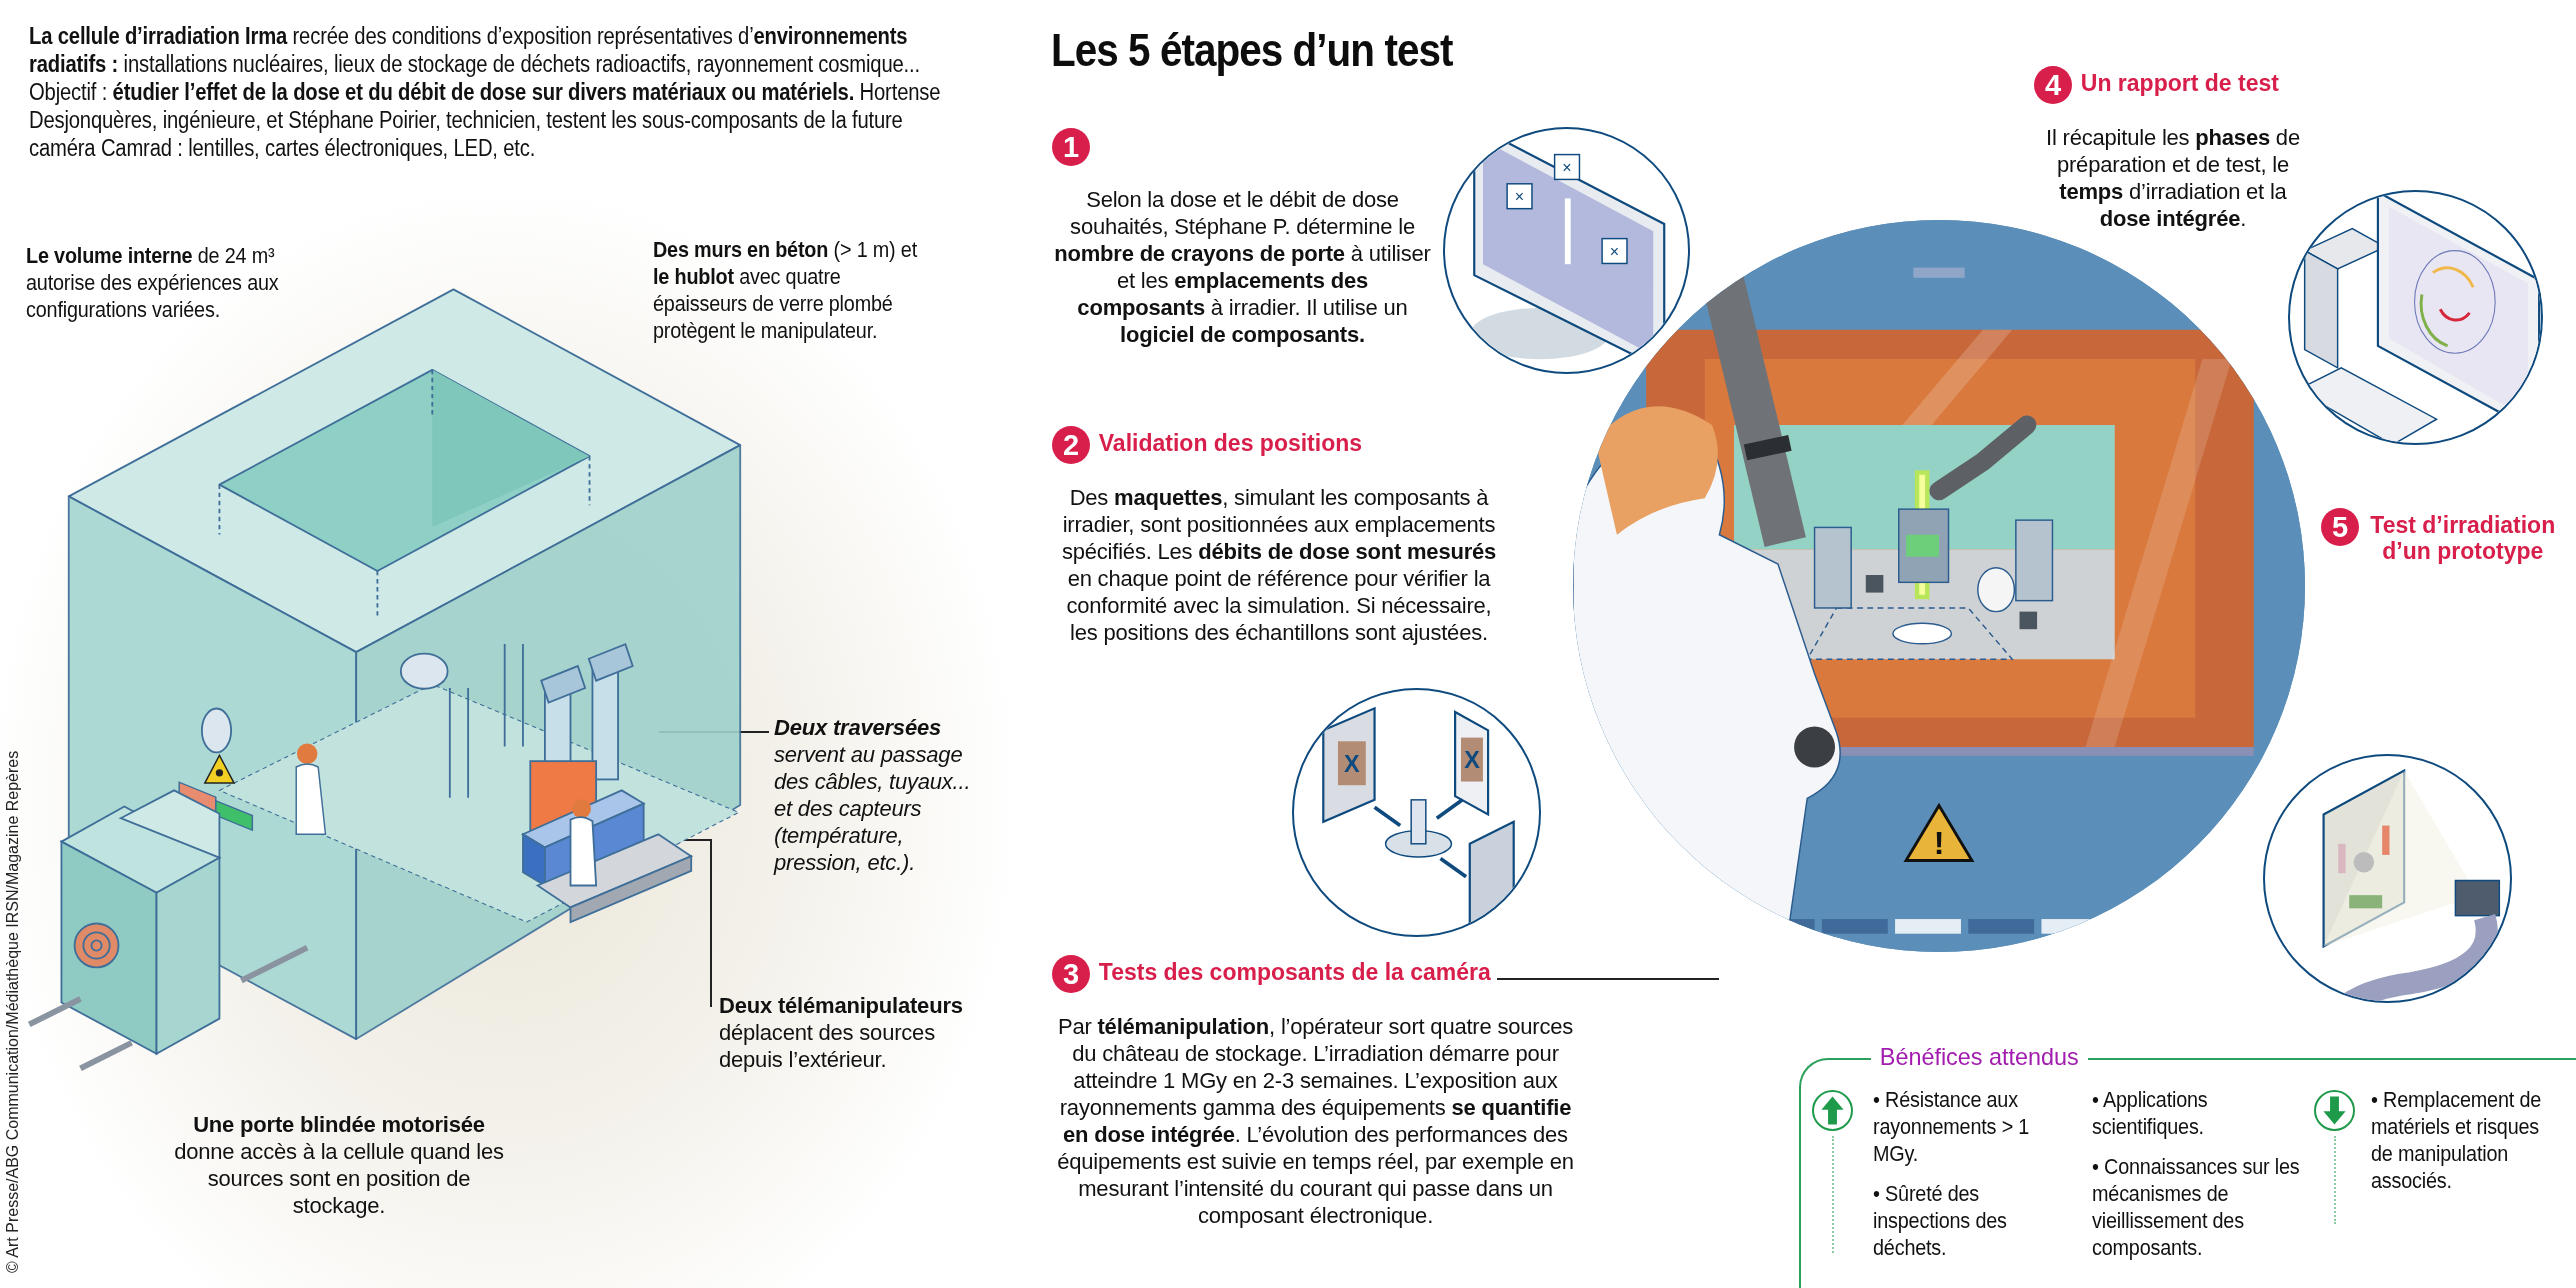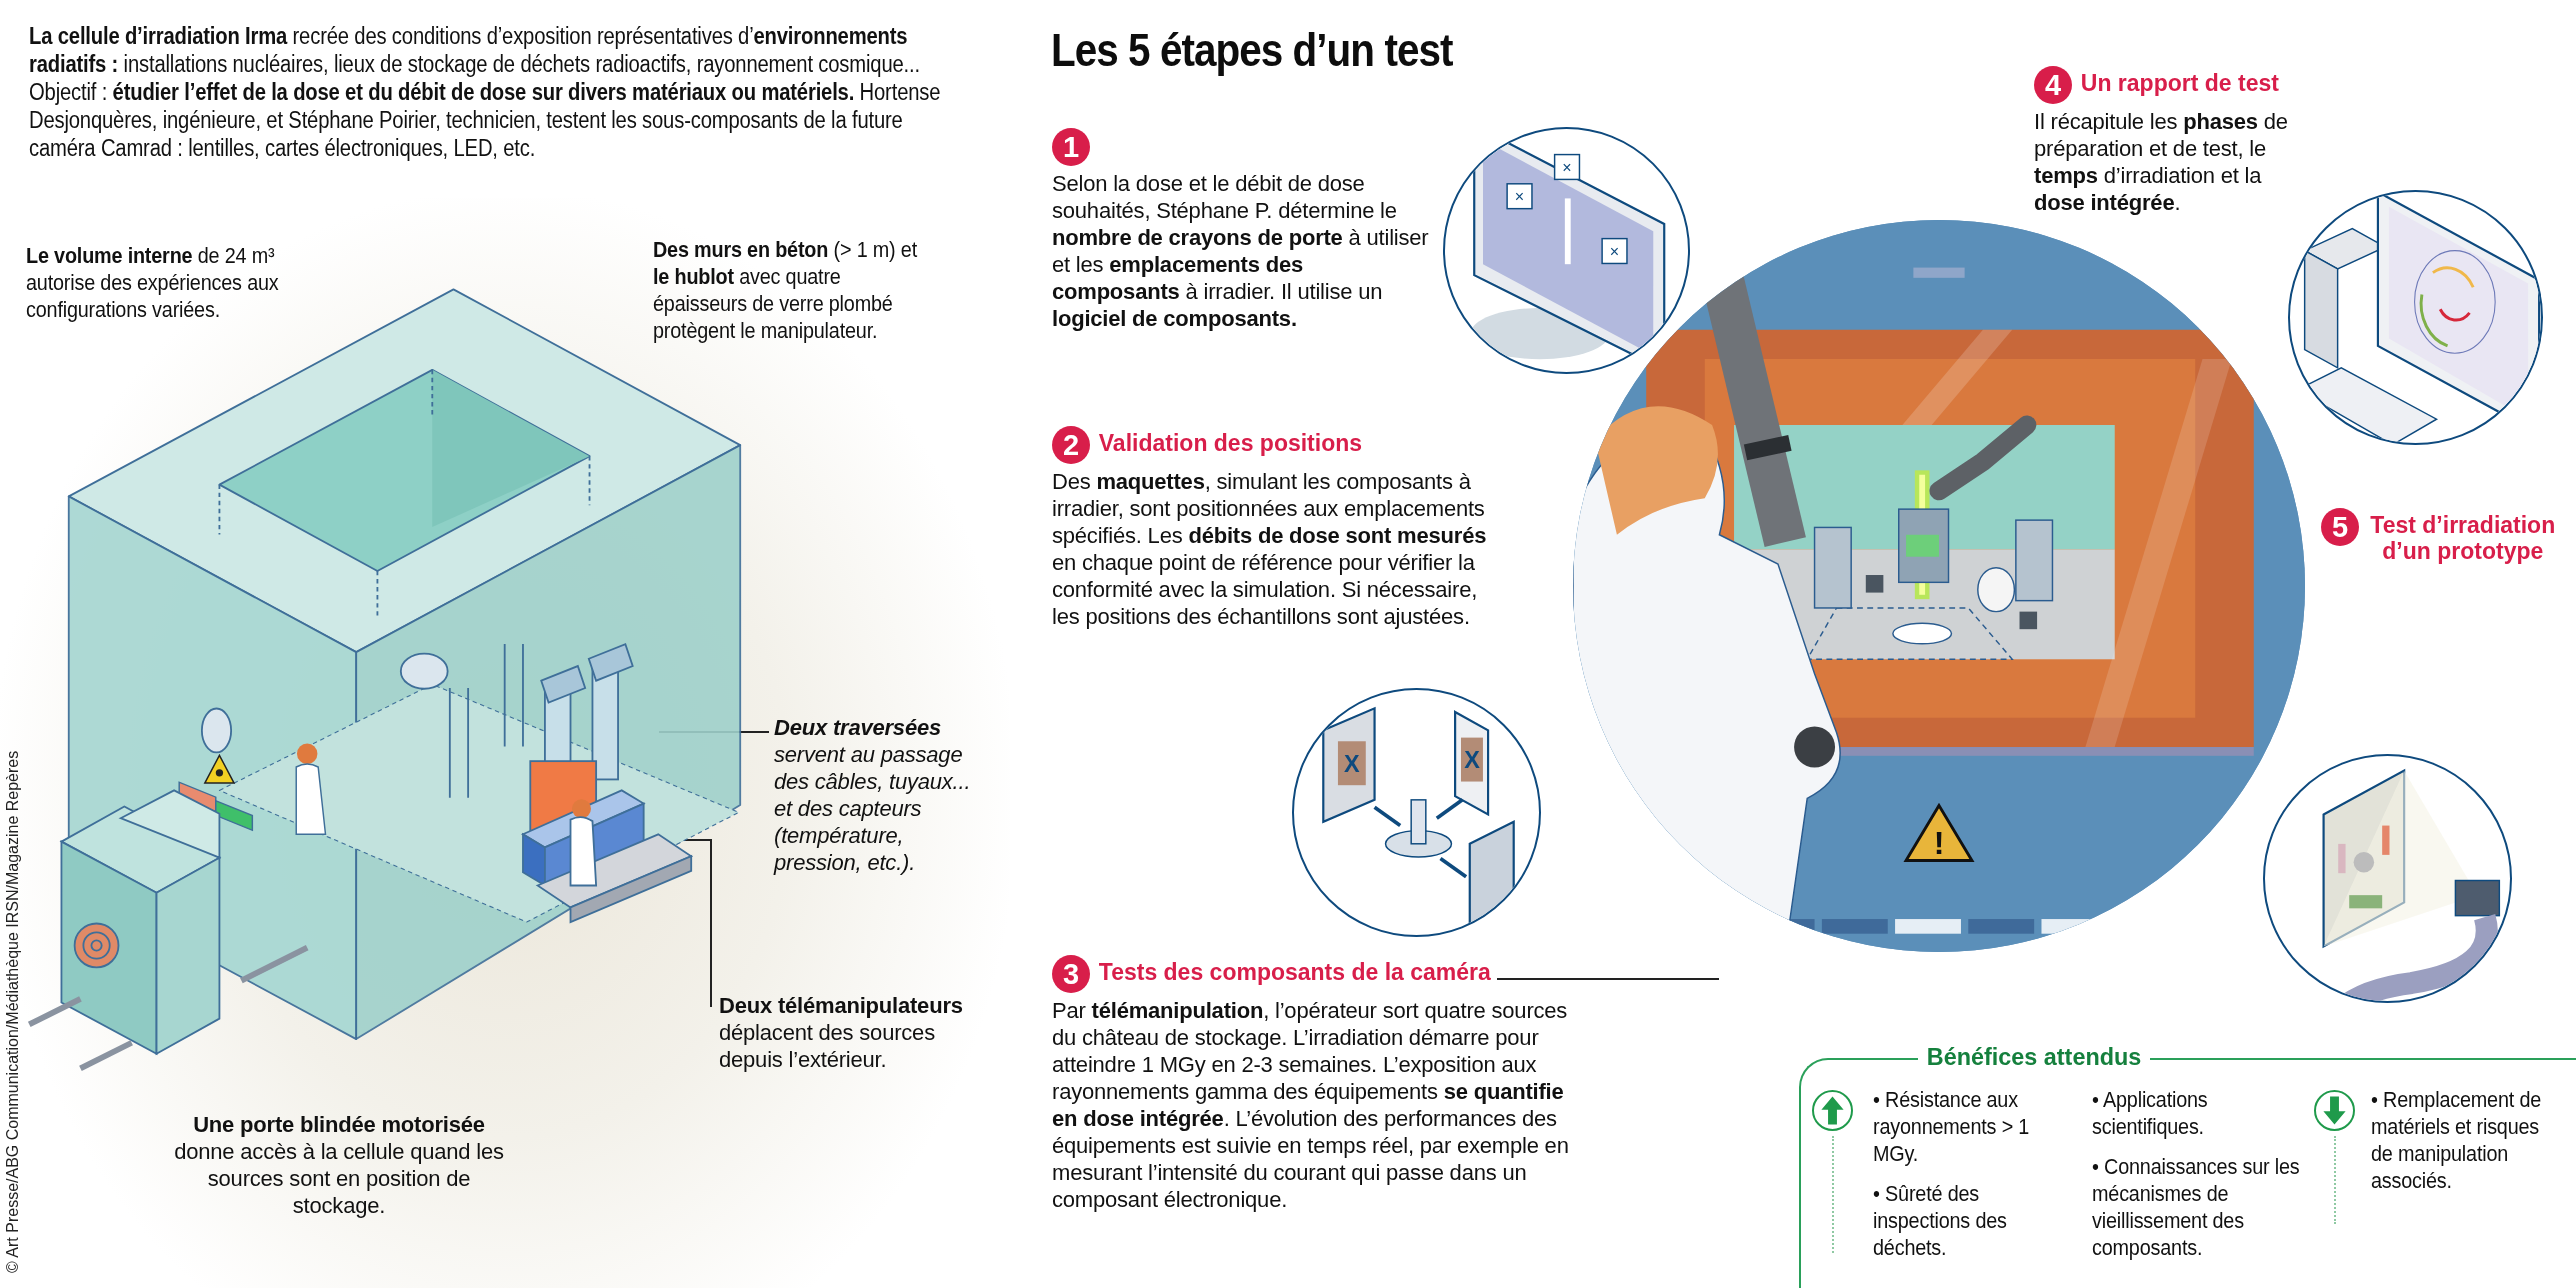--- a/index.html
+++ b/index.html
@@ -15,7 +15,7 @@
   .title { left: 1051px; top: 22px; font-family: "Liberation Sans", sans-serif; font-weight: 700; font-size: 47px; letter-spacing: -1.1px; transform: scaleX(0.86); transform-origin: left top; color: #0d0d0d; }
   .step-h { font-family: "Liberation Sans", sans-serif; font-weight: 700; color: #d81e4a; font-size: 23px; line-height: 26px; display: flex; align-items: flex-start; }
   .num { flex: 0 0 auto; width: 38px; height: 38px; border-radius: 50%; background: #d81e4a; color: #fff; font-weight: 700; font-size: 29px; line-height: 38px; text-align: center; margin-right: 8.8px; margin-top: -4.4px; }
-  .step-body { margin-top: 4px; }
+  .step-body { margin-top: 20px; text-align: center; }
   .circle { position: absolute; border-radius: 50%; border: 2.2px solid #0e4a7e; background: #ffffff; overflow: hidden; }
   .hline { position: absolute; height: 1.5px; background: #222; }
   .vline { position: absolute; width: 1.5px; background: #222; }

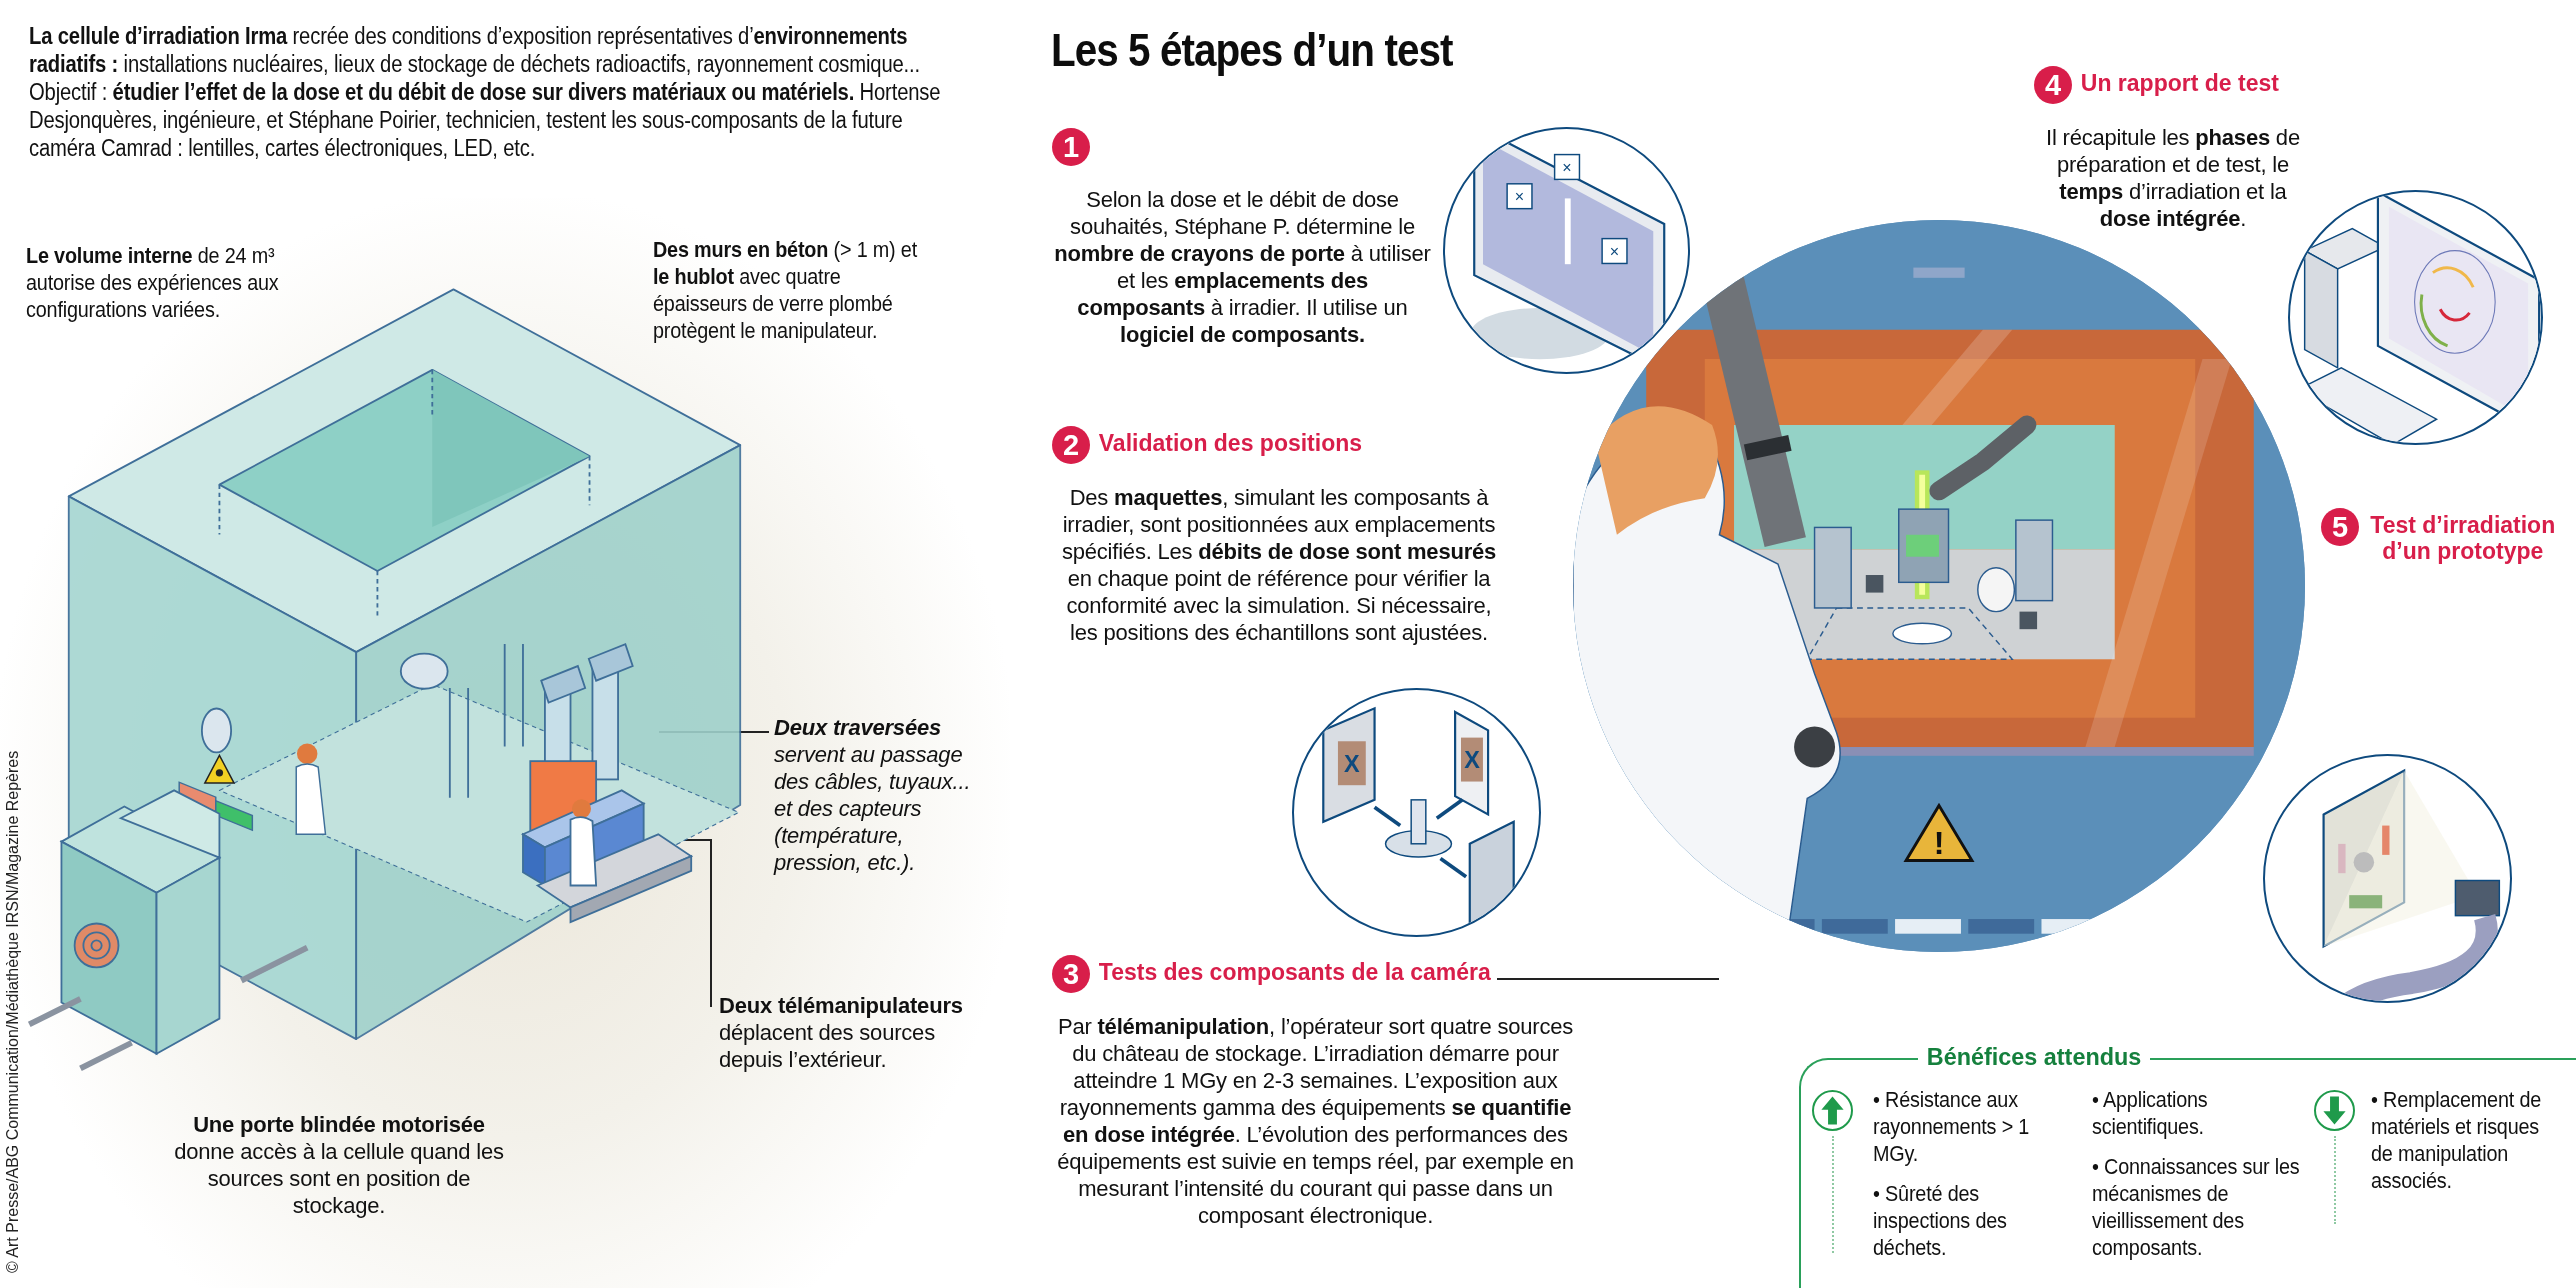--- a/index.html
+++ b/index.html
@@ -21,7 +21,7 @@
   .vline { position: absolute; width: 1.5px; background: #222; }
   .credit { left: 4.4px; top: 1273px; transform: rotate(-90deg); transform-origin: left top; font-size: 16px; color: #222; white-space: nowrap; font-family: "Liberation Sans", sans-serif; }
   .benef { left: 1799px; top: 1058px; width: 777px; height: 231px; border: 2.2px solid #2aa05a; border-right: none; border-bottom: none; border-top-left-radius: 29px; }
-  .benef-title { left: 1918px; top: 1044px; background: #fff; padding: 0 8.8px; font-family: "Liberation Sans", sans-serif; font-weight: 700; color: #15803d; font-size: 23.4px; }
+  .benef-title { left: 1871px; top: 1044px; background: #fff; padding: 0 8.8px; font-family: "Liberation Sans", sans-serif; font-weight: 400; color: #a21caf; font-size: 23.4px; }
   .arrow-ico { position: absolute; width: 41px; height: 41px; border-radius: 50%; border: 2.2px solid #1f9a4b; background: #fff; }
   .dots { position: absolute; width: 0; border-left: 2.2px dotted #8fc9a3; }
   .bul { font-size: 22px; line-height: 27px; }

